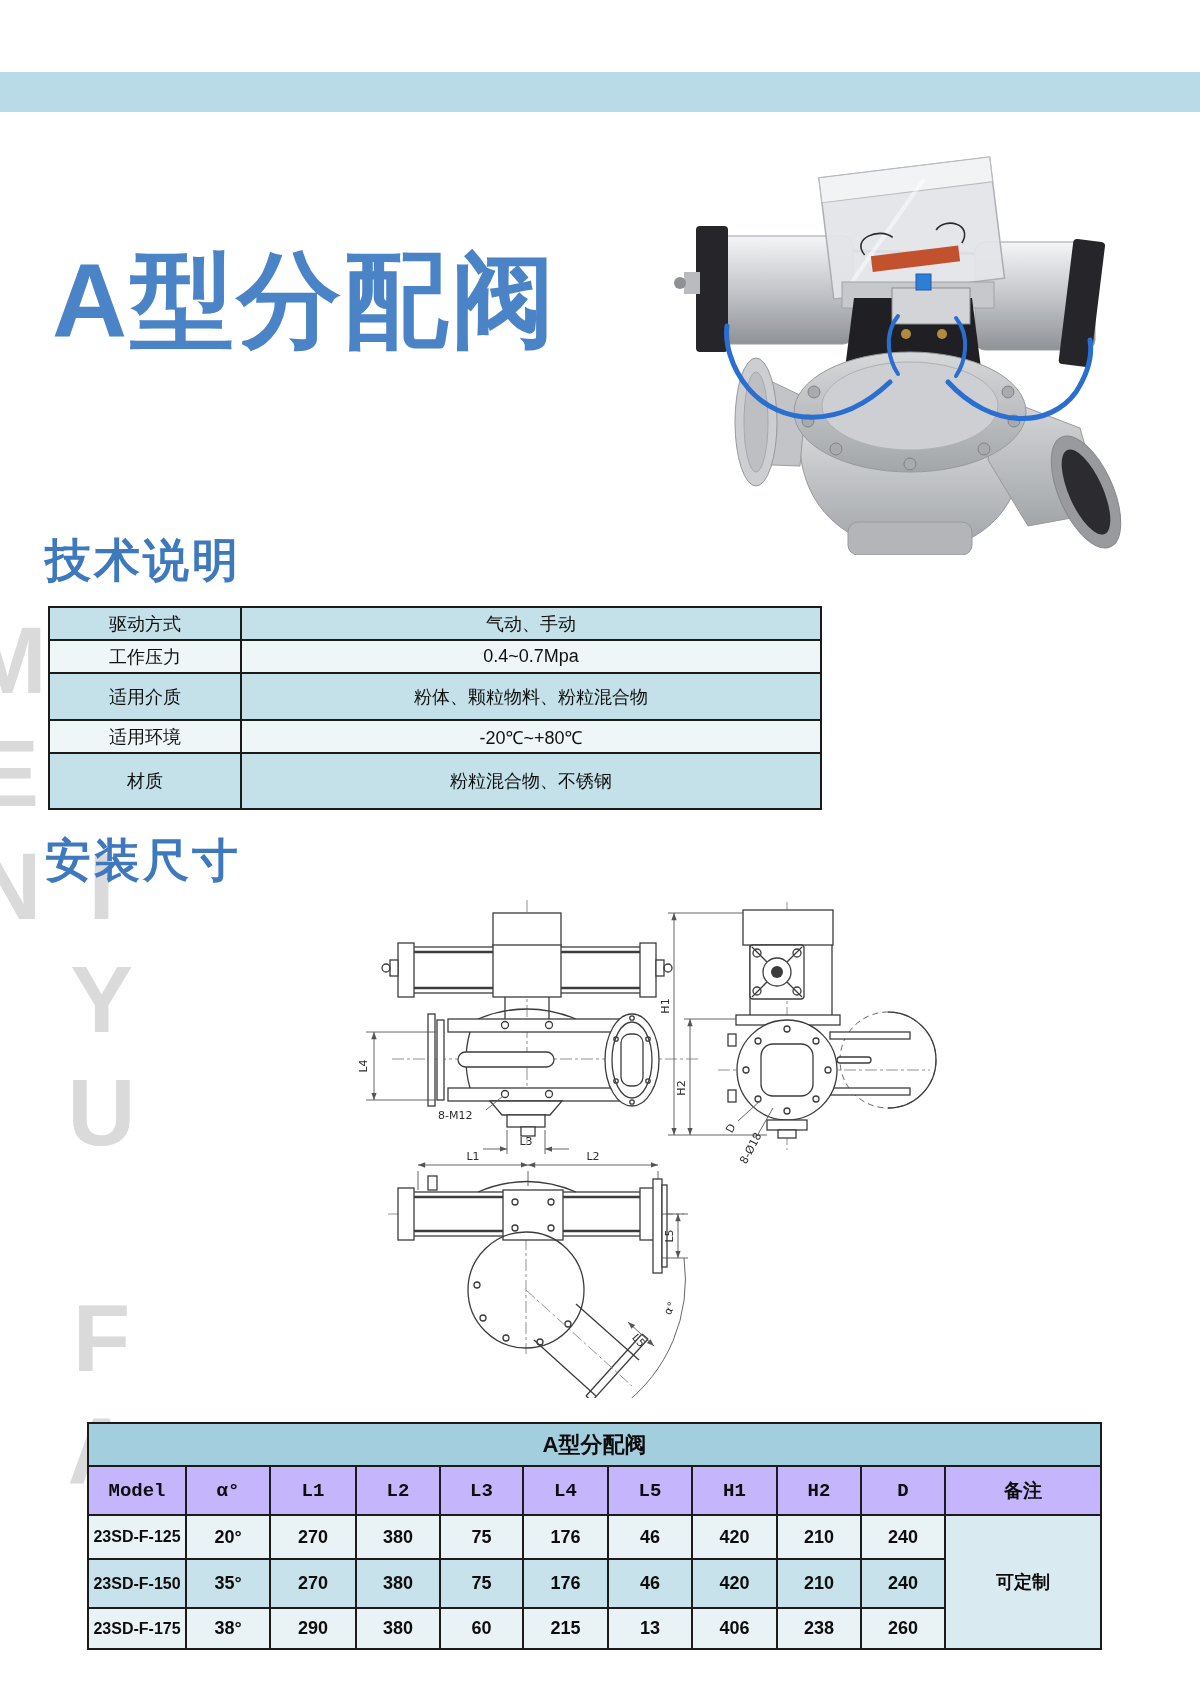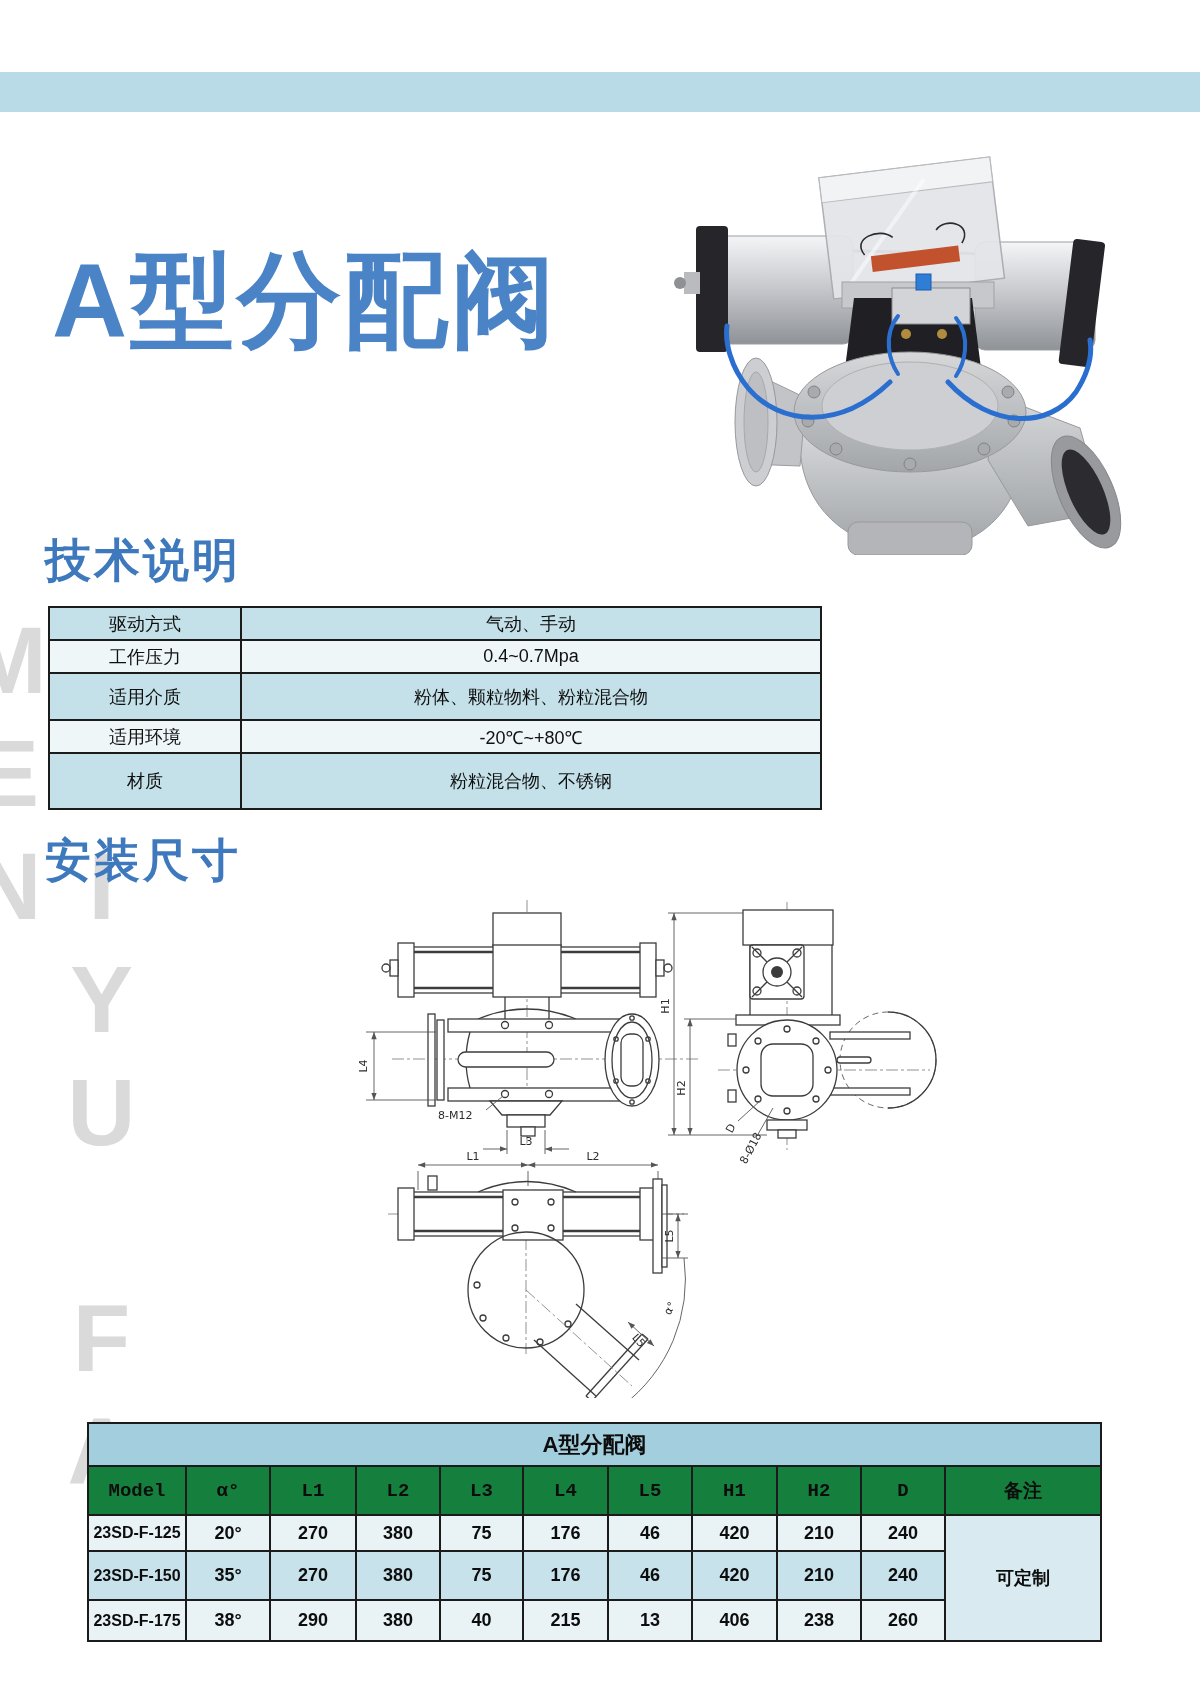--- a/index.html
+++ b/index.html
@@ -28,7 +28,7 @@
   .dim-table th,.dim-table td{border:2px solid #1b1b1b;text-align:center;vertical-align:middle;
                  color:#0d0d0d;padding:0;}
   .dim-title{background:#a3cedd;font-size:22px;font-weight:bold;height:41px;}
-  .dim-head th{background:#15803d;font-family:"Liberation Mono",monospace;font-weight:bold;
+  .dim-head th{background:#c4b5fd;font-family:"Liberation Mono",monospace;font-weight:bold;
                font-size:19px;height:47px;}
   .dim-row td{font-weight:bold;font-size:18px;}
   .dim-row .model-cell{font-size:16px;}

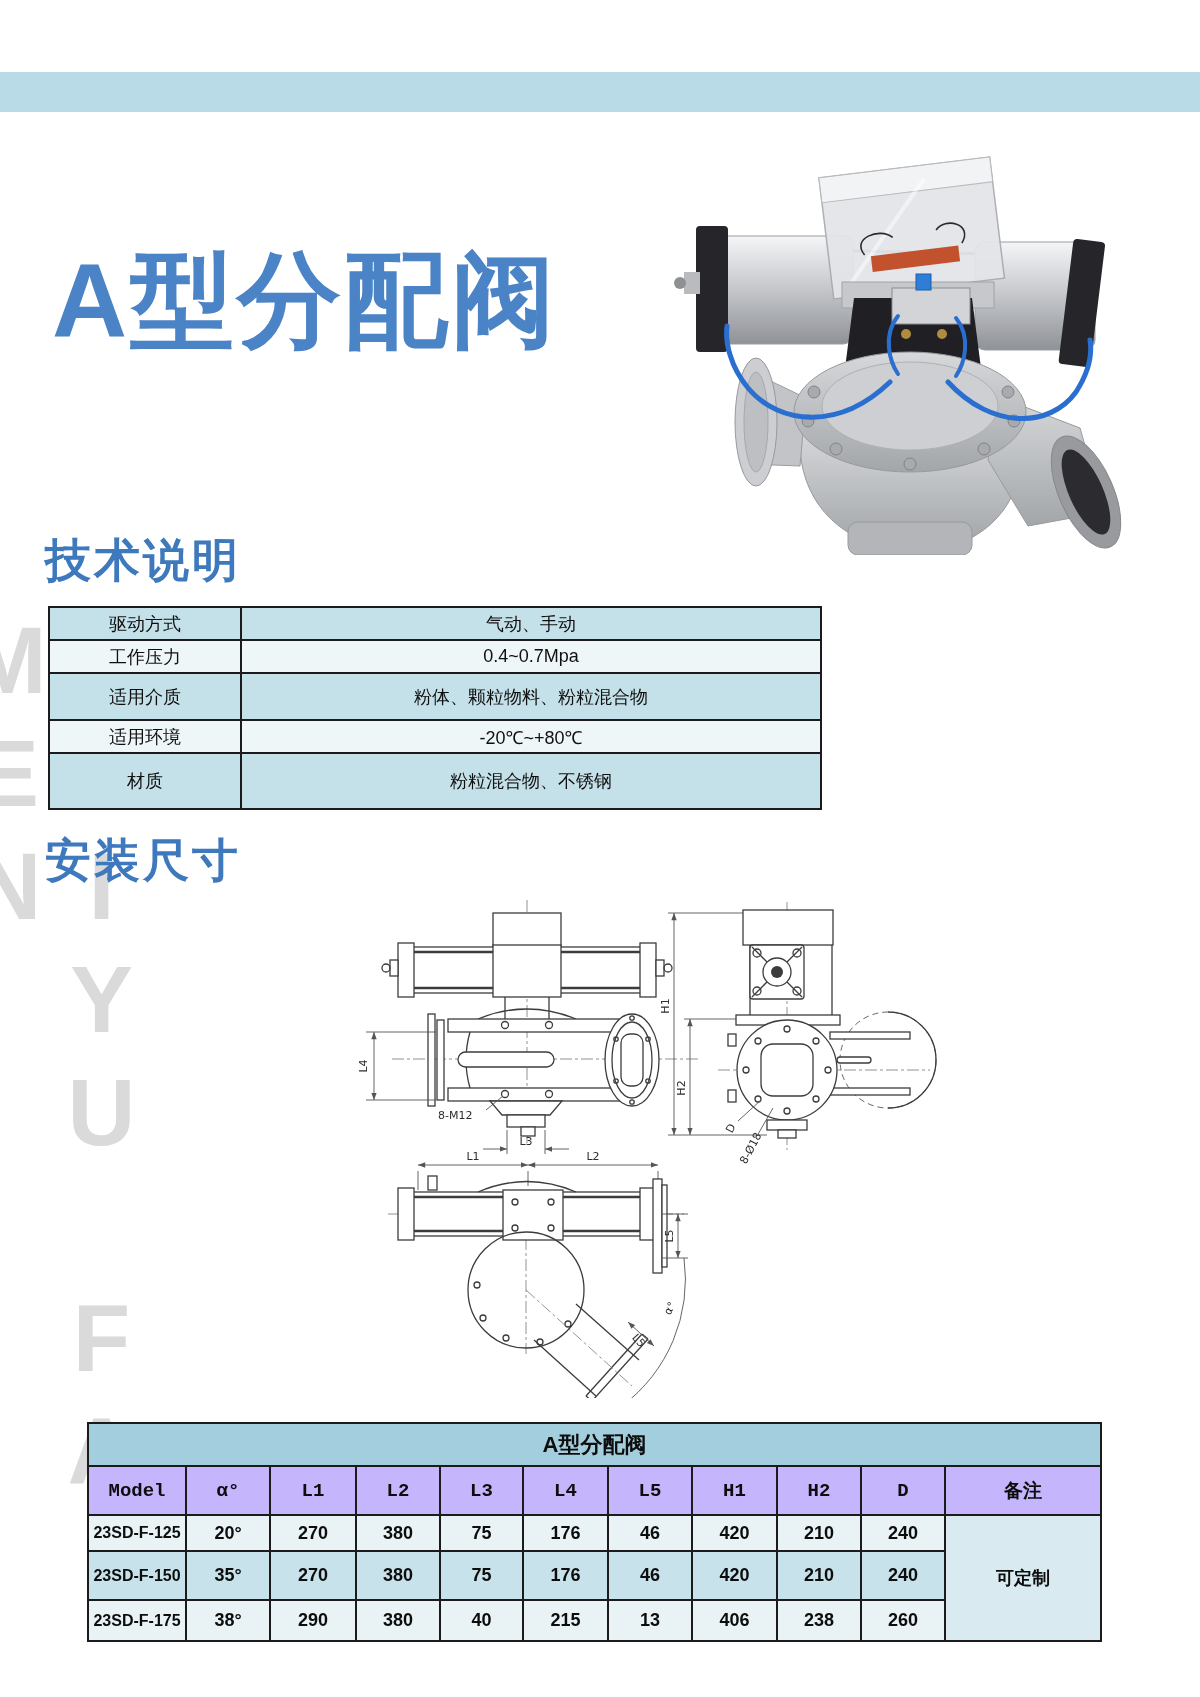--- a/index.html
+++ b/index.html
@@ -363,7 +363,7 @@
       <th>D</th>
       <th>备注</th>
     </tr>
-    <tr class="dim-row dim-lite" style="height:36px">
+    <tr class="dim-row dim-lite" style="height:44px">
       <td class="model-cell">23SD-F-125</td>
       <td>20°</td>
       <td>270</td>

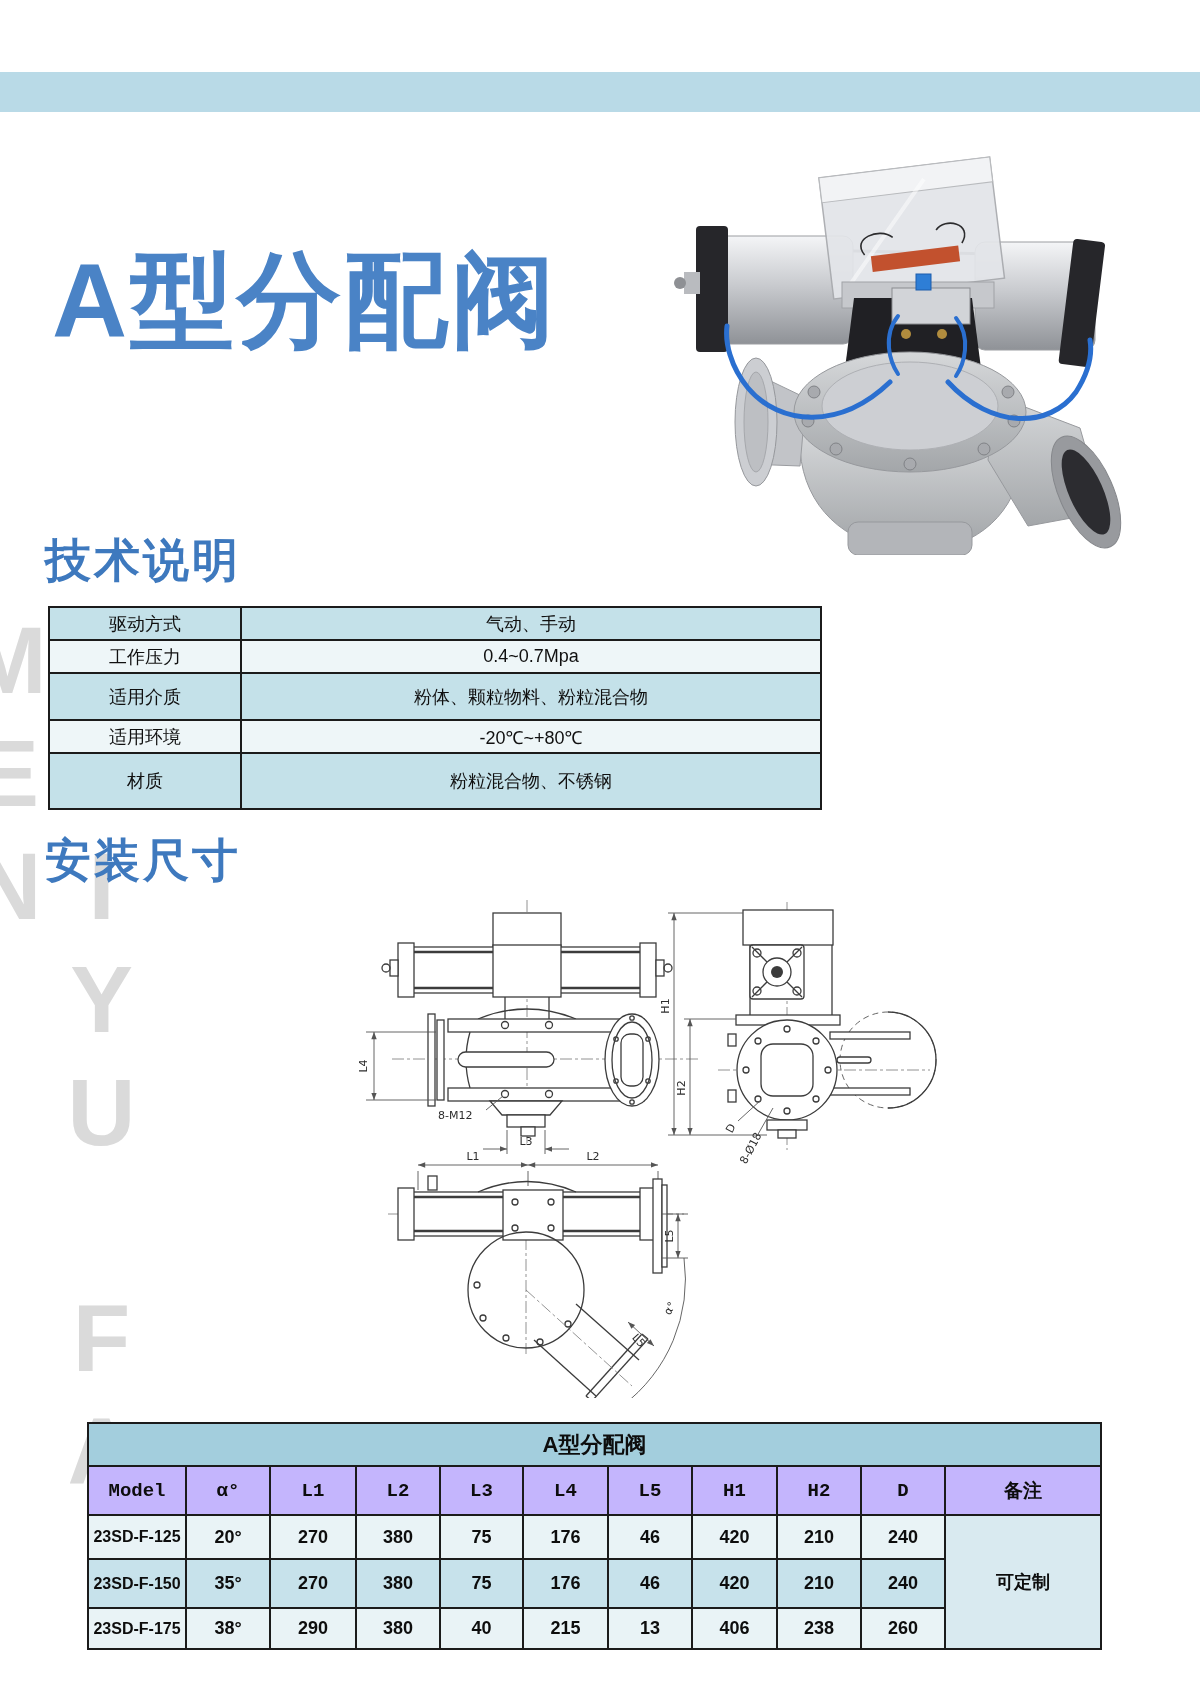--- a/index.html
+++ b/index.html
@@ -393,7 +393,7 @@
       <td>38°</td>
       <td>290</td>
       <td>380</td>
-      <td>40</td>
+      <td>60</td>
       <td>215</td>
       <td>13</td>
       <td>406</td>

